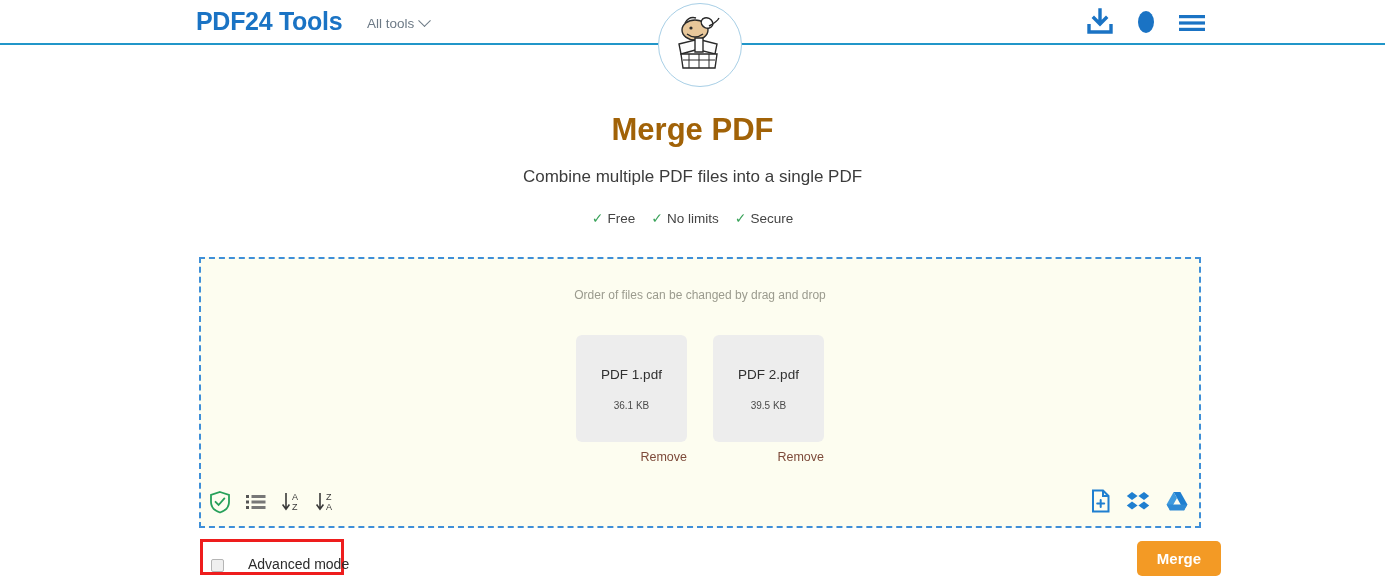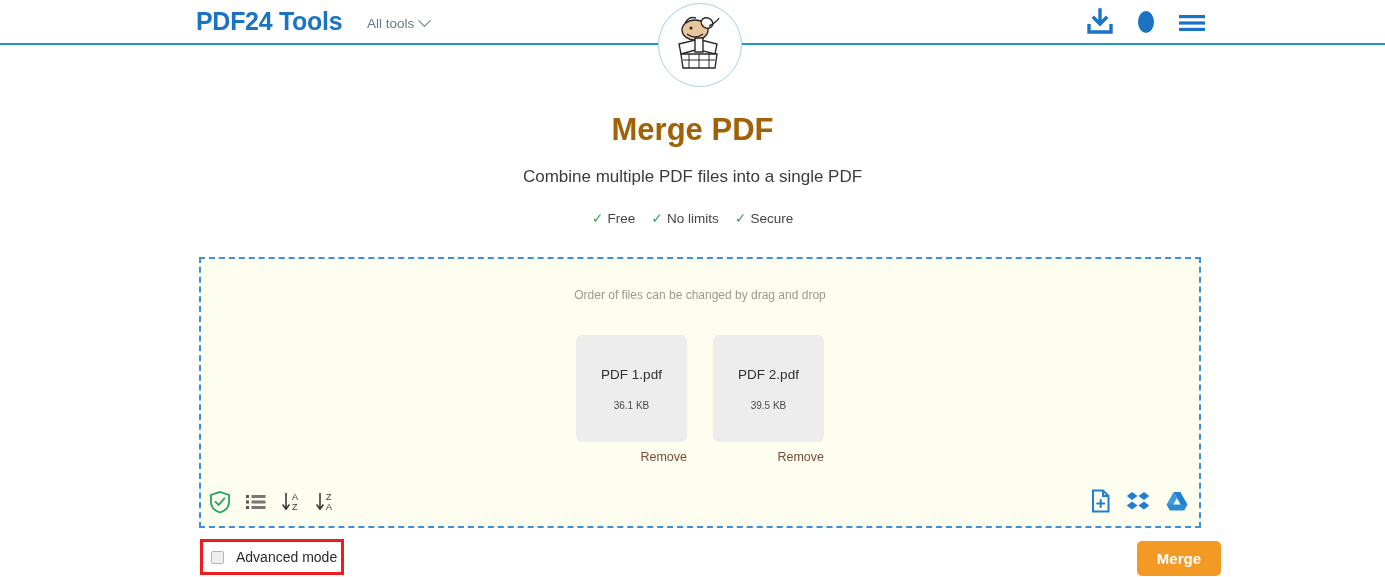--- a/index.html
+++ b/index.html
@@ -198,9 +198,9 @@
     border: 3px solid #ee1d1d;
     background: #ffffff;
     display: flex;
-    align-items: center;
+    align-items: flex-end;
     padding-left: 8px;
-    gap: 12px;
+    gap: 24px;
   }
   .adv-box {
     width: 13px; height: 13px;

